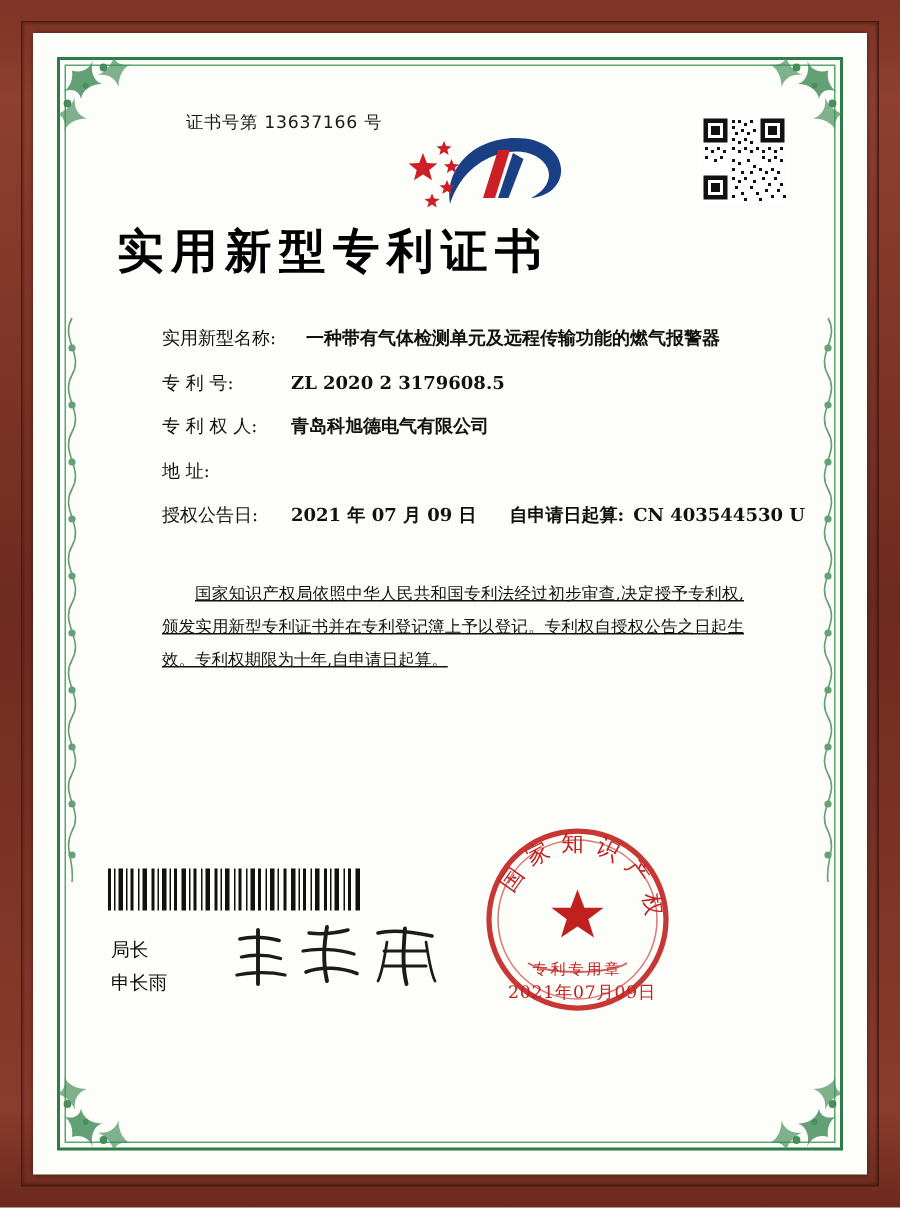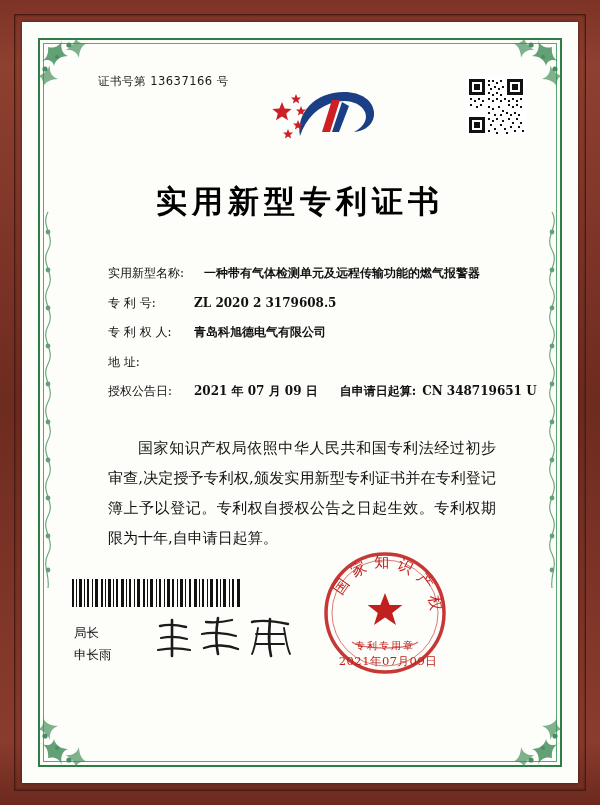--- a/index.html
+++ b/index.html
@@ -87,7 +87,7 @@
     font-size: 11.5px;
     letter-spacing: .5px;
     color: #1a1a1a;
-    margin-left: 20px;
+    margin-left: 46px;
   }
 
   

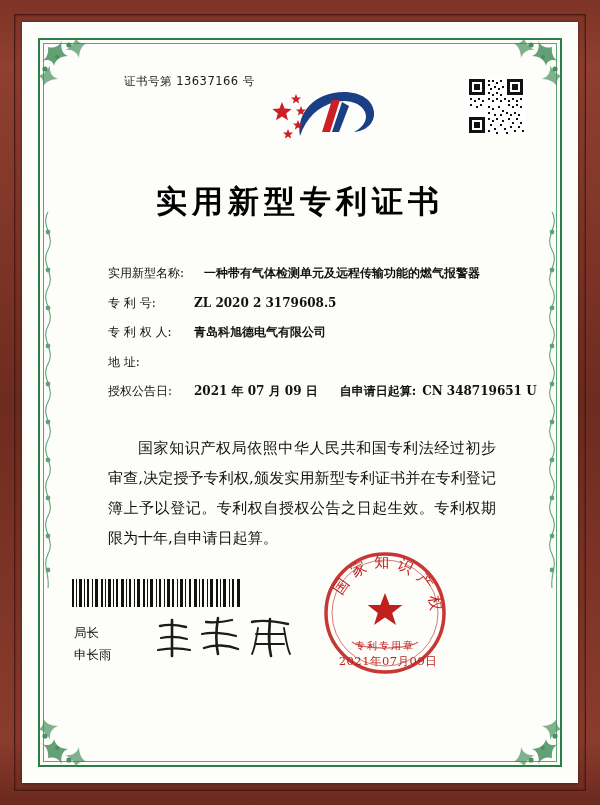--- a/index.html
+++ b/index.html
@@ -106,8 +106,7 @@
   }
 
   #main-title {
-    margin-top: 92px;
-    text-align: center;
+    margin-top: 58px;
     font-family: "DejaVu Serif", "Liberation Serif", serif;
     font-weight: bold;
     font-size: 31px;

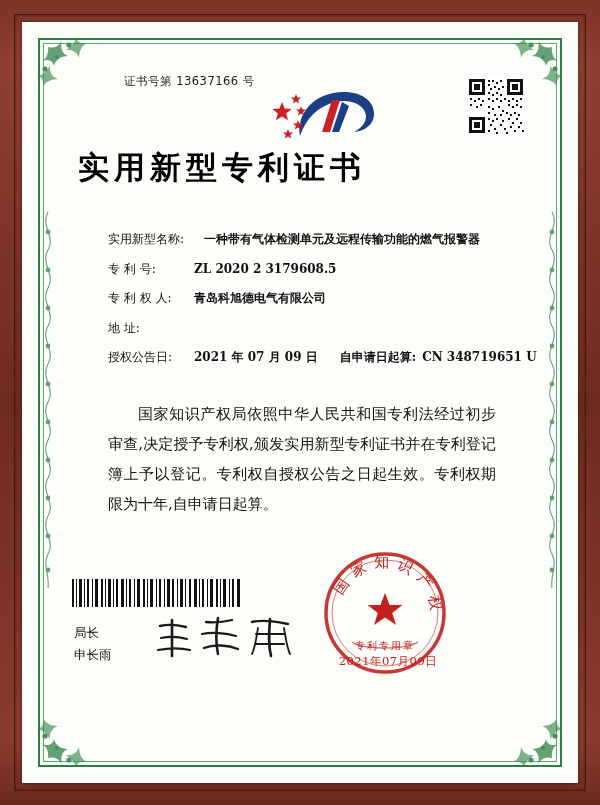--- a/index.html
+++ b/index.html
@@ -115,7 +115,7 @@
   }
 
   #fields {
-    margin-top: 44px;
+    margin-top: 30px;
     padding: 0 24px 0 30px;
     font-size: 12px;
     line-height: 1;

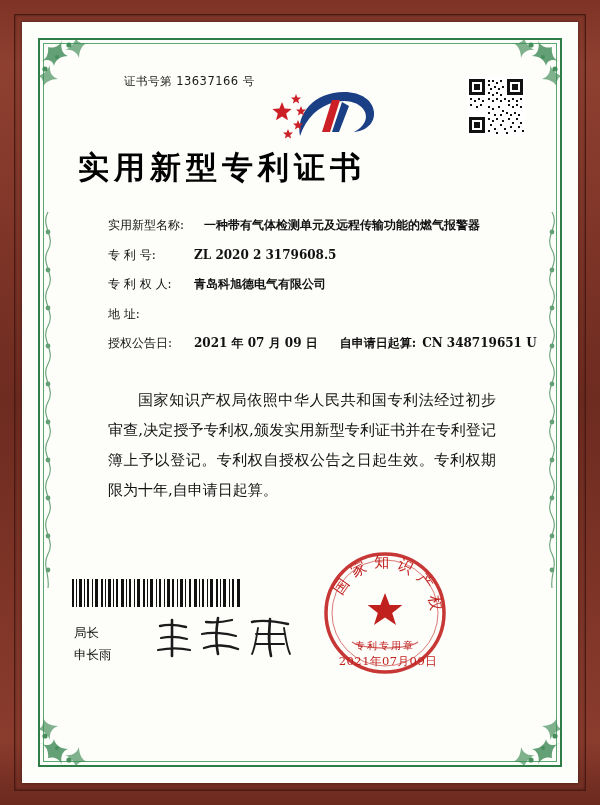--- a/index.html
+++ b/index.html
@@ -426,7 +426,7 @@
           <span class="field-label">授权公告日:</span>
           <span class="field-value">2021 年 07 月 09 日</span>
           <span class="field-value inline-label">自申请日起算:</span>
-          <span class="field-value" style="margin-left:6px;">CN 348719651 U</span>
+          <span class="field-value" style="margin-left:6px;">CN 403544530 U</span>
         </div>
 
       </div>

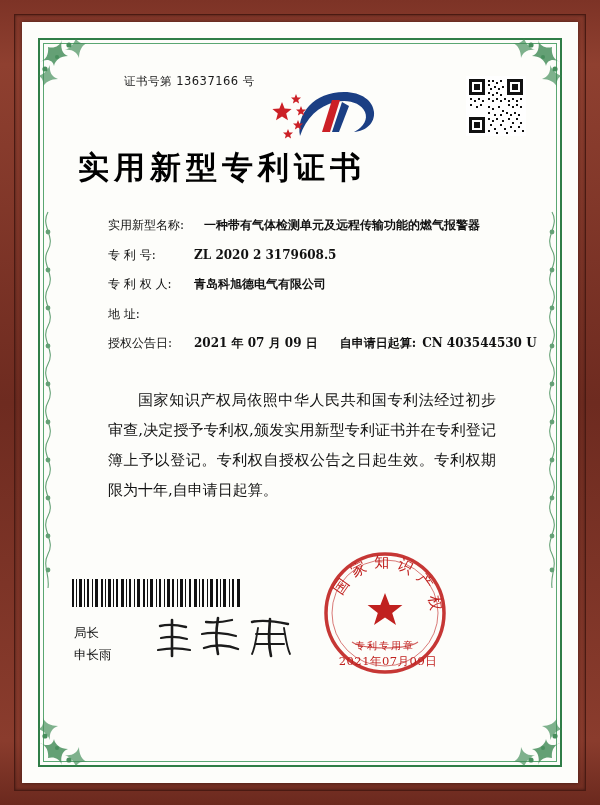--- a/index.html
+++ b/index.html
@@ -151,10 +151,11 @@
     margin-top: 36px;
     padding: 0 26px 0 30px;
     font-family: "DejaVu Serif", "Liberation Serif", serif;
-    font-size: 15px;
+    font-size: 11px;
     line-height: 2.0;
     text-align: justify;
     color: #111;
+    text-decoration: underline;
   }
   #paragraphs p { margin: 0 0 2px 0; text-indent: 2em; }
 

